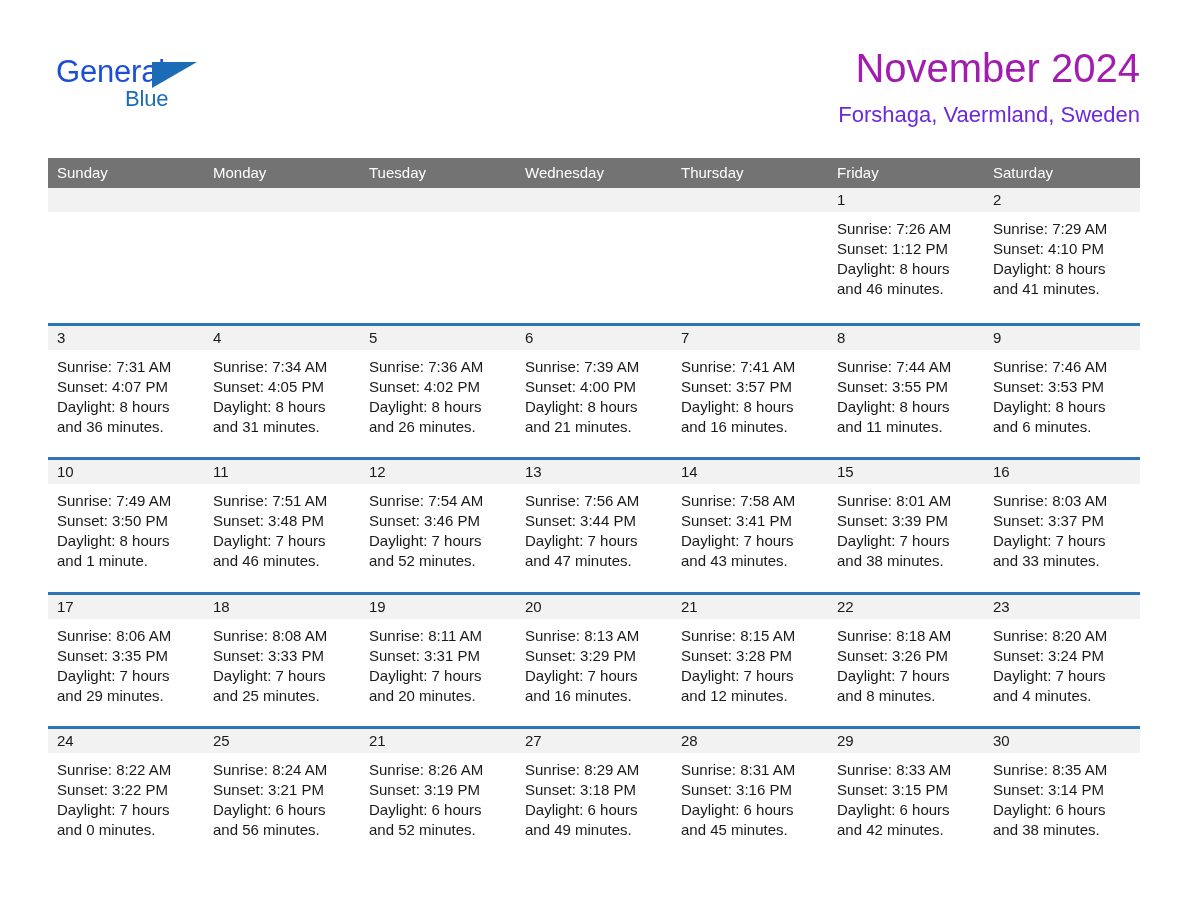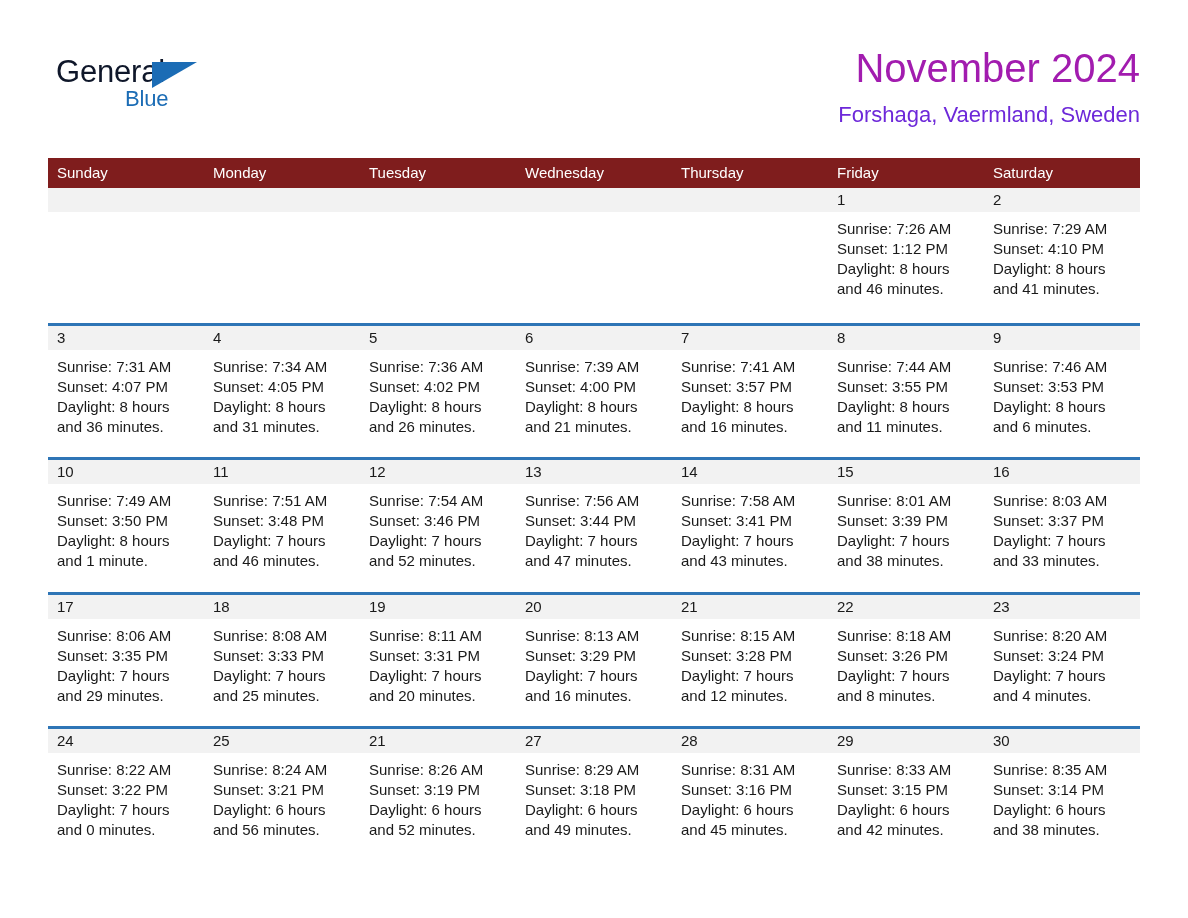--- a/index.html
+++ b/index.html
@@ -42,7 +42,7 @@
     top: 0;
     font-size: 31px;
     line-height: 36px;
-    color: #0f172a;
+    color: #1d4ed8;
     letter-spacing: -0.2px;
     font-family: "Liberation Sans", sans-serif;
   }

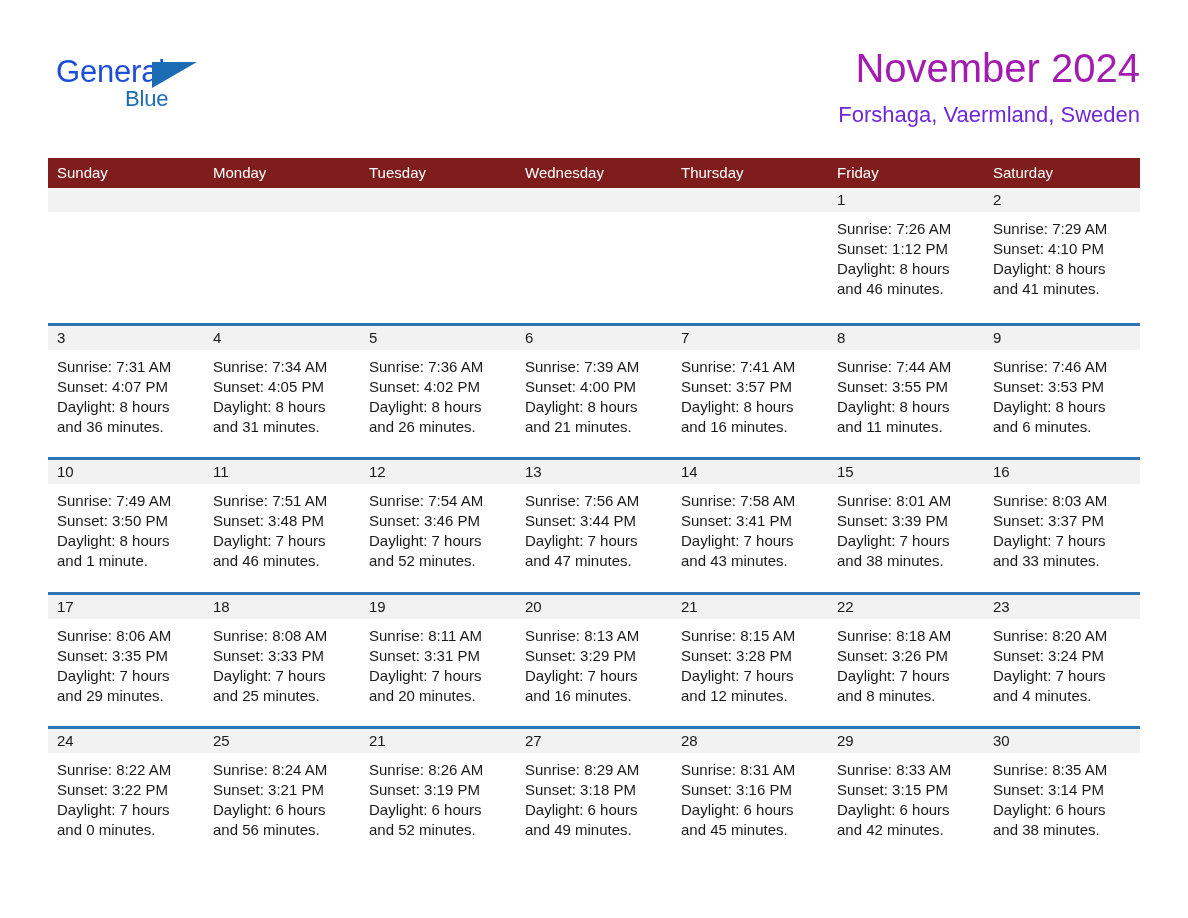--- a/index.html
+++ b/index.html
@@ -97,7 +97,7 @@
   }
   .weekday-row {
     display: flex;
-    background: #7f1d1d;
+    background: #737373;
     height: 30px;
   }
   .weekday {

